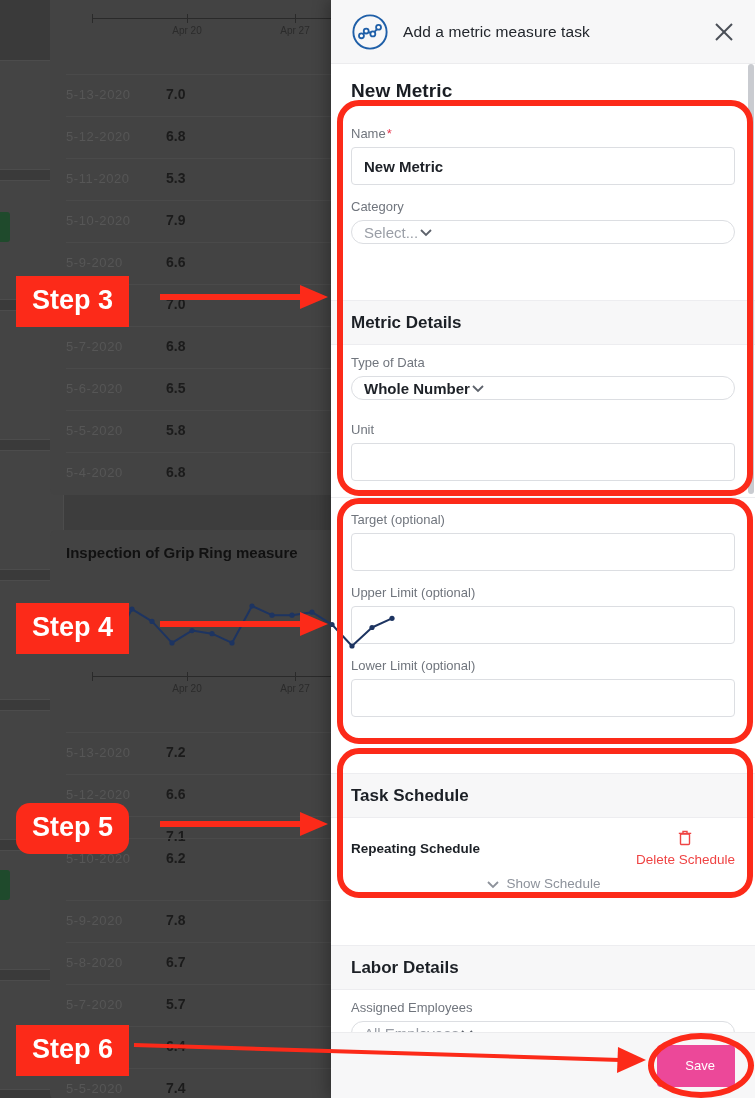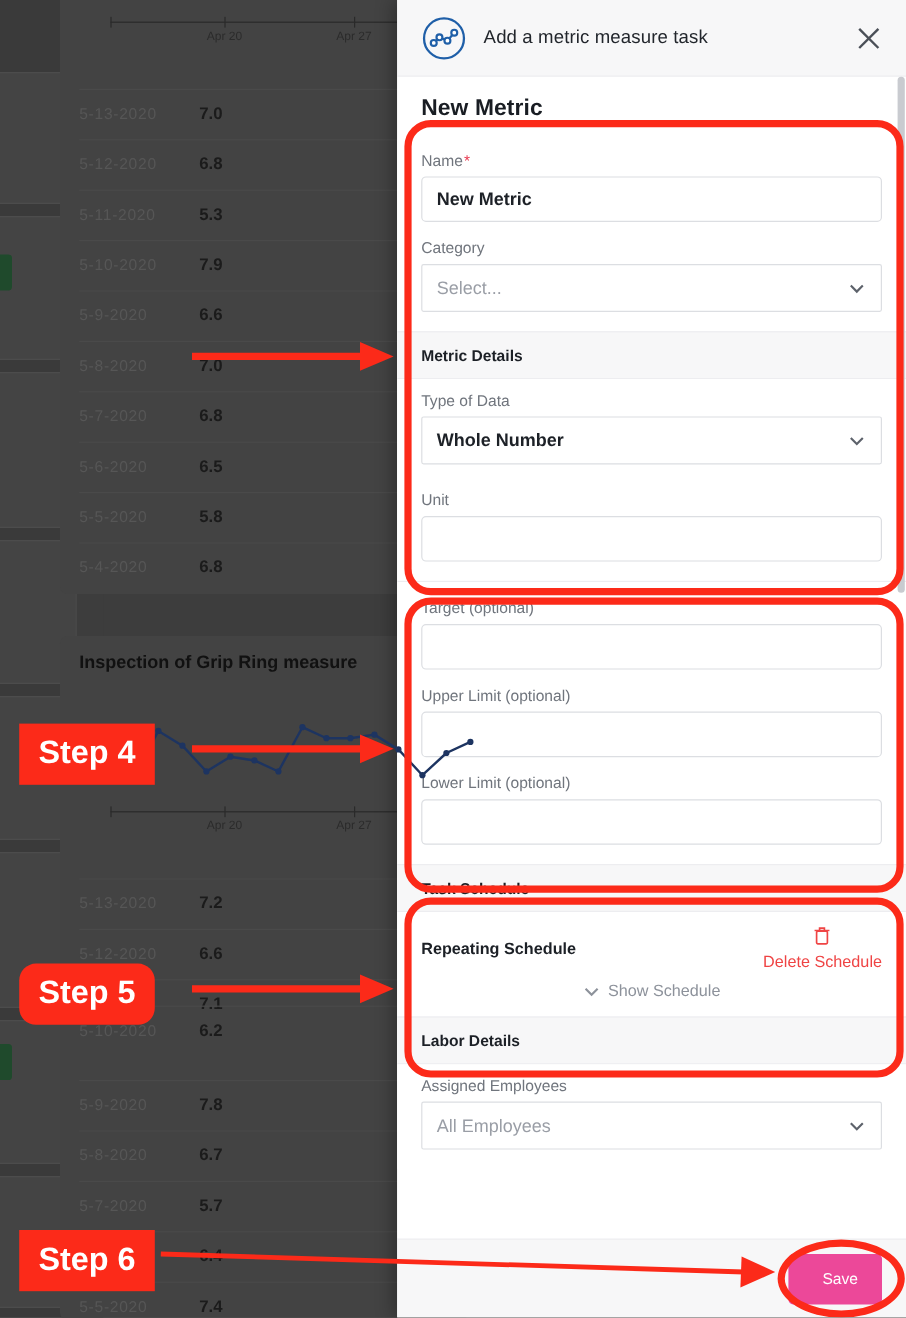--- a/index.html
+++ b/index.html
@@ -139,11 +139,11 @@
     outline: none;
   }
   .fselect {
-    width: 100%; height: 40px;
-    border: 1px solid #dcdee2; border-radius: 2px;
+    width: 100%; height: 24px;
+    border: 1px solid #dcdee2; border-radius: 12px;
     background: #fff;
     padding: 0 12px;
-    display: flex; align-items: center; justify-content: space-between;
+    display: flex; align-items: center; 
     cursor: pointer;
   }
   .fselect .val { font-size: 15px; color: #1d2127; font-weight: bold; }

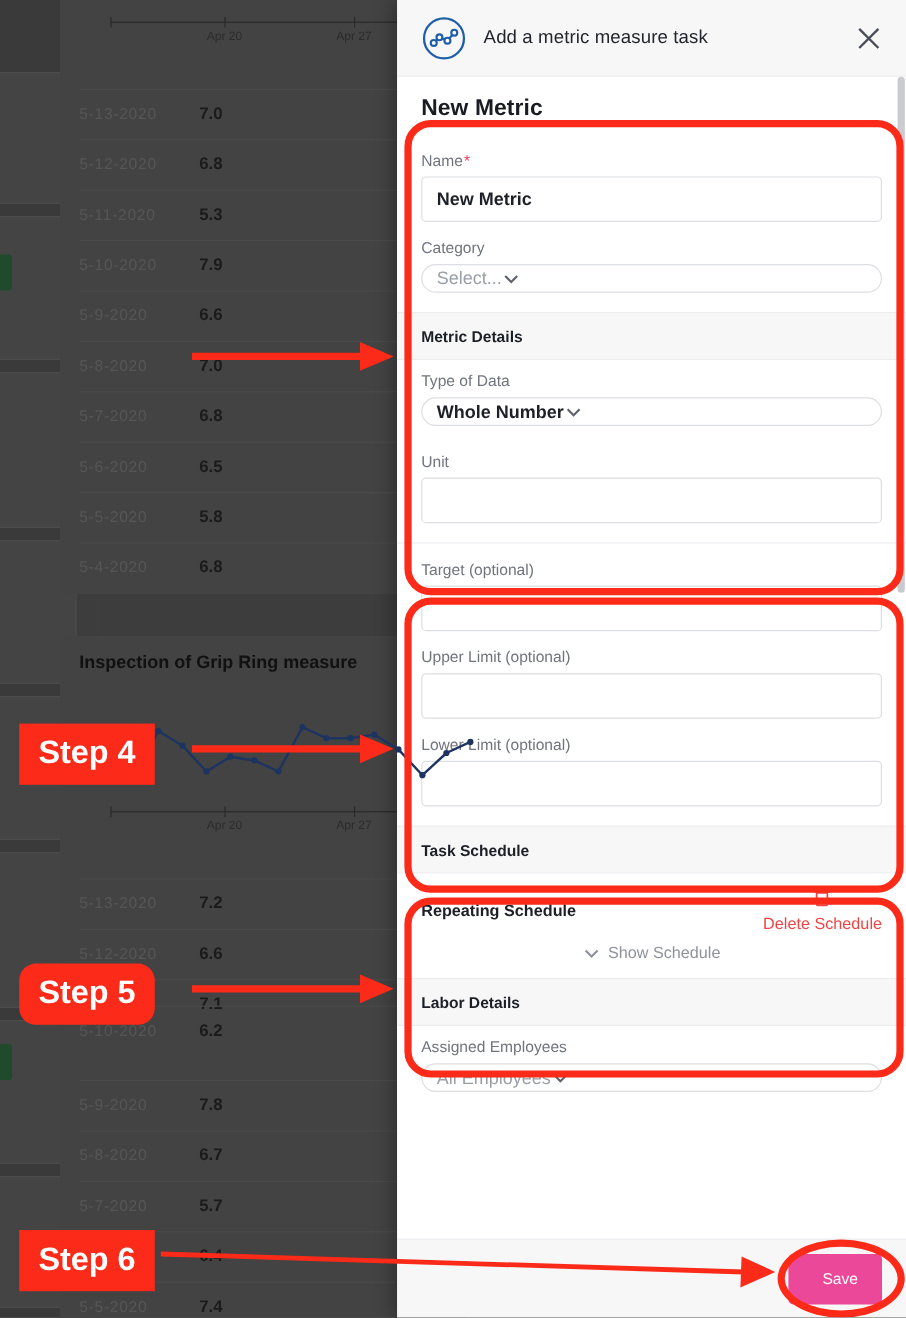--- a/index.html
+++ b/index.html
@@ -495,6 +495,7 @@
     </g>
   </svg>
 
+  <div class="step-badge" style="left:16px;top:276px;">Step 3</div>
   <div class="step-badge" style="left:16px;top:603px;">Step 4</div>
   <div class="step-badge" style="left:16px;top:803px;border-radius:14px;">Step 5</div>
   <div class="step-badge" style="left:16px;top:1025px;">Step 6</div>

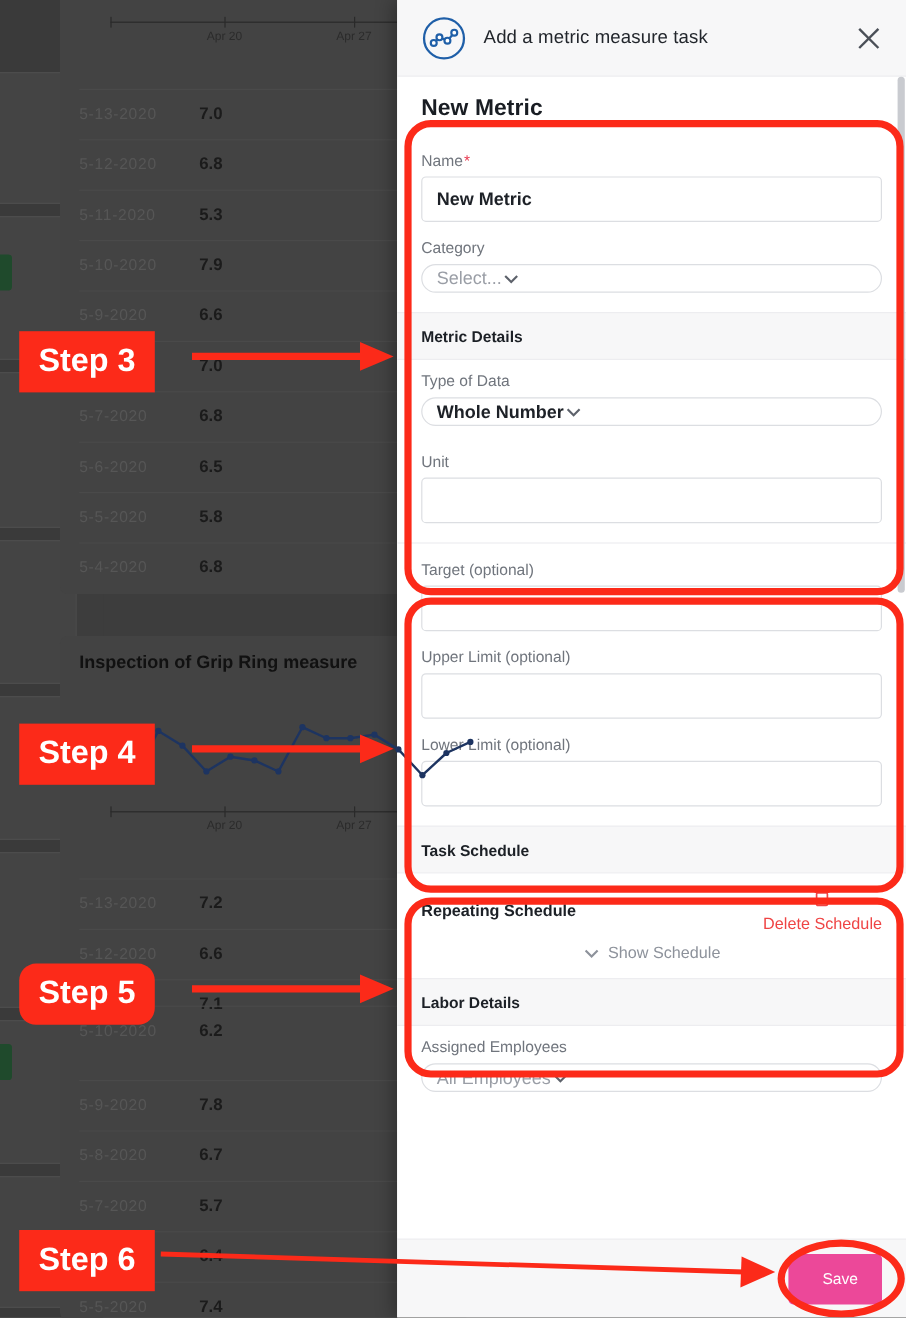--- a/index.html
+++ b/index.html
@@ -119,8 +119,8 @@
   }
   .section-head {
     background: #f7f7f8; padding: 12px 20px 11px 20px;
-    font-size: 13px; font-weight: bold; color: #1c2026;
-    border-top: 1px solid #ededf0; border-bottom: 1px solid #ededf0;
+    font-size: 17px; font-weight: bold; color: #1c2026;
+    border-top: 1px solid #ededf0; border-bottom: 1px solid #ededf0; margin-top: 40px;
   }
   .field { margin-bottom: 14px; }
   .field:last-child { margin-bottom: 2px; }

